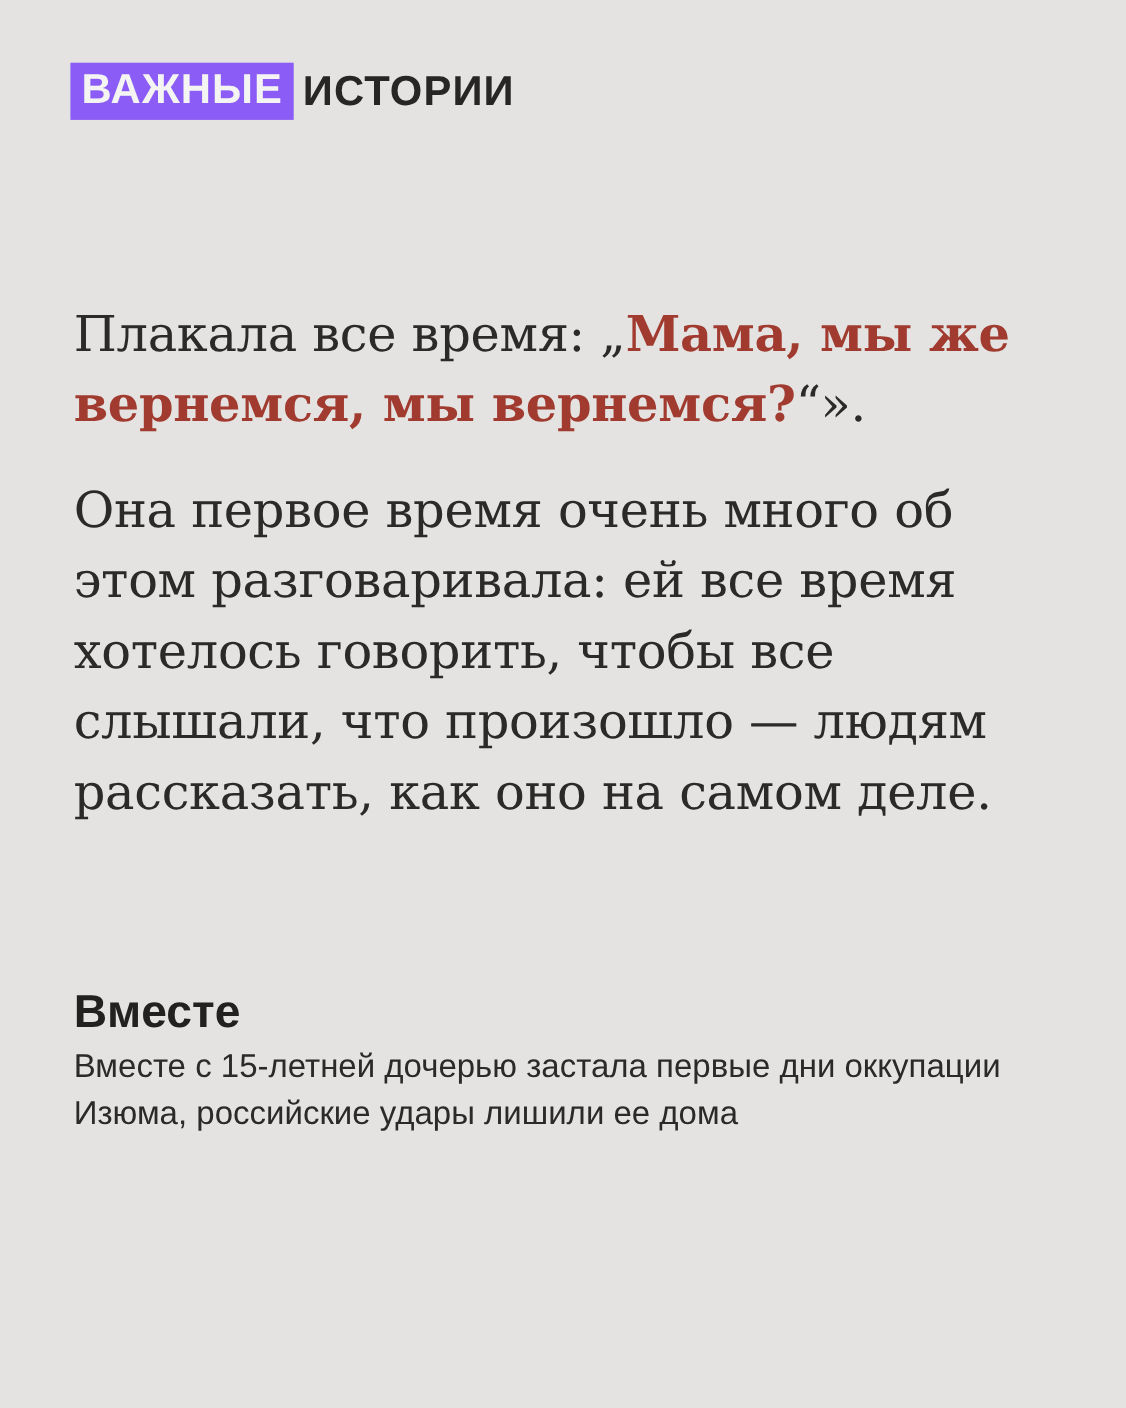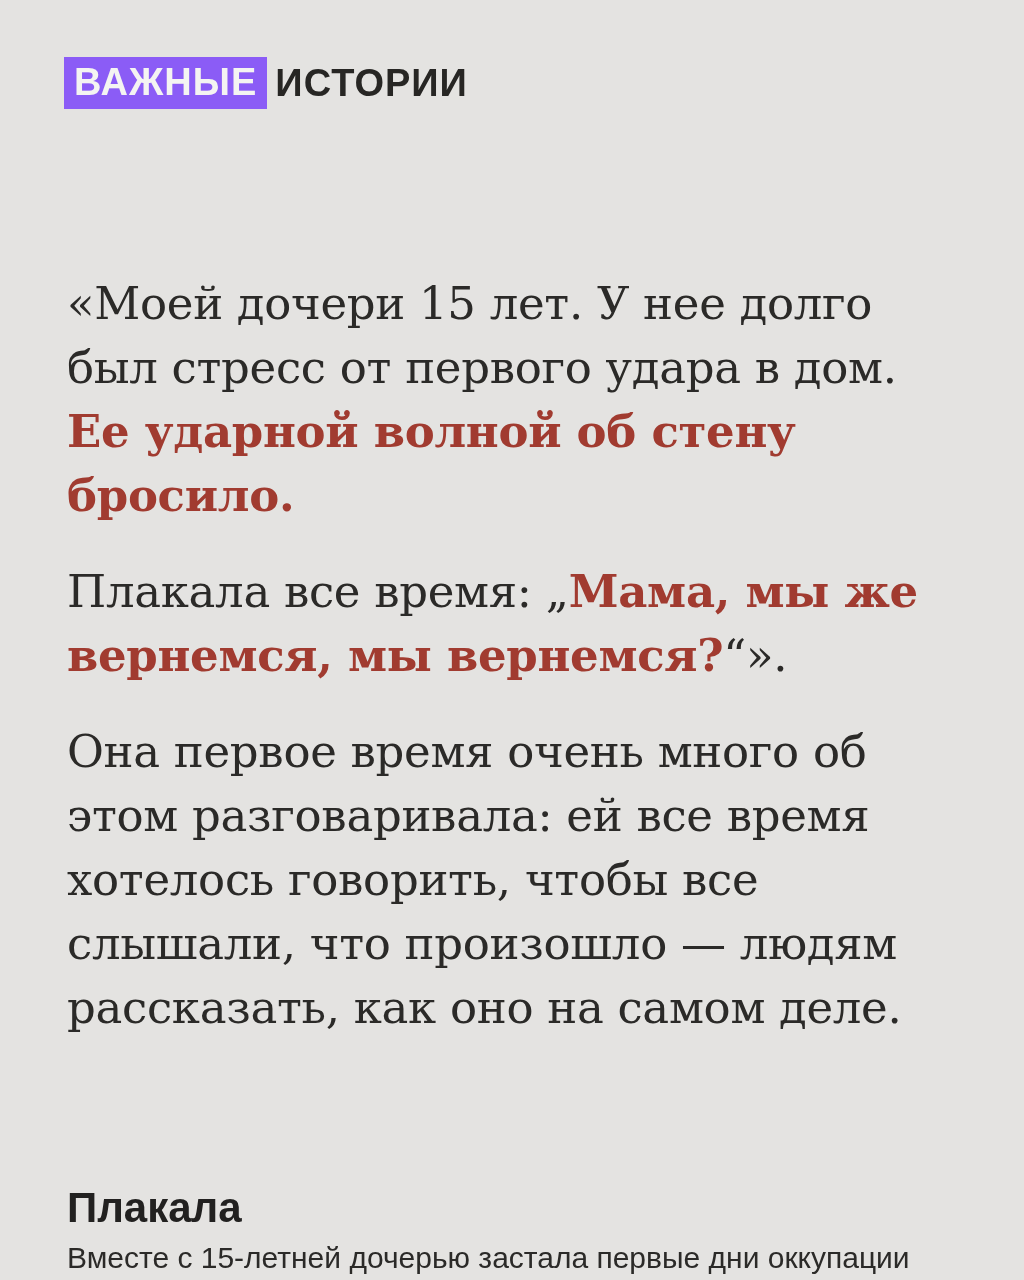--- a/index.html
+++ b/index.html
@@ -90,10 +90,6 @@
 
   <main class="quote">
     <p>
-      <span>«Моей дочери 15 лет. У нее долго был стресс от первого удара в дом.</span>
-      <span class="accent accent-block">Ее ударной волной об стену бросило.</span>
-    </p>
-    <p>
       <span>Плакала все время: „</span><span class="accent">Мама, мы же вернемся, мы вернемся?</span><span>“».</span>
     </p>
     <p>

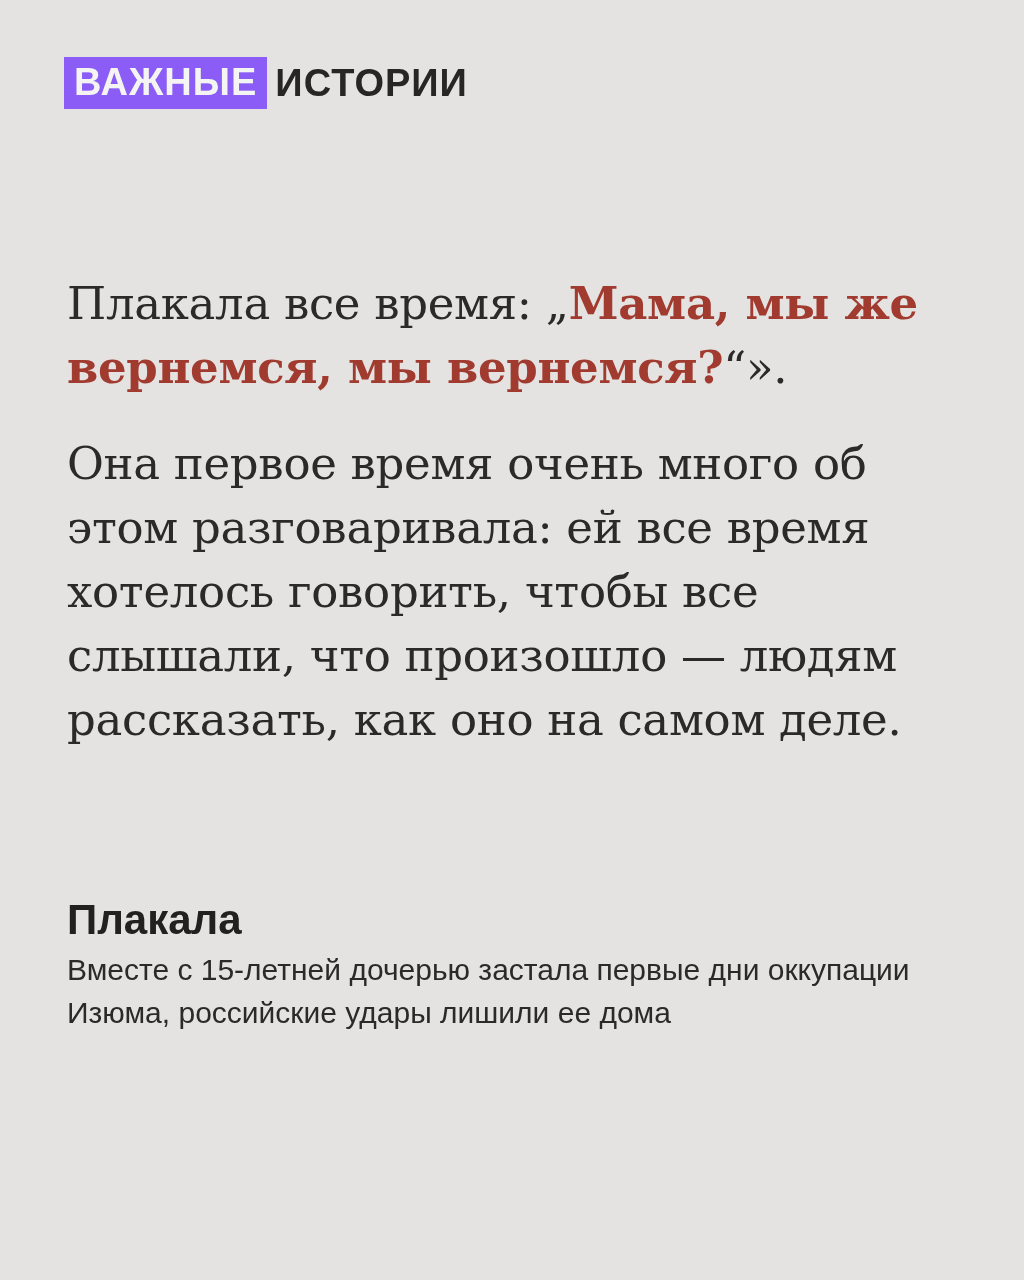--- a/index.html
+++ b/index.html
@@ -98,7 +98,7 @@
   </main>
 
   <footer class="attribution">
-    <div class="name">Плакала</div>
+    <div class="name">Вместе</div>
     <div class="desc">Вместе с 15-летней дочерью застала первые дни оккупации Изюма, российские удары лишили ее дома</div>
   </footer>
 

